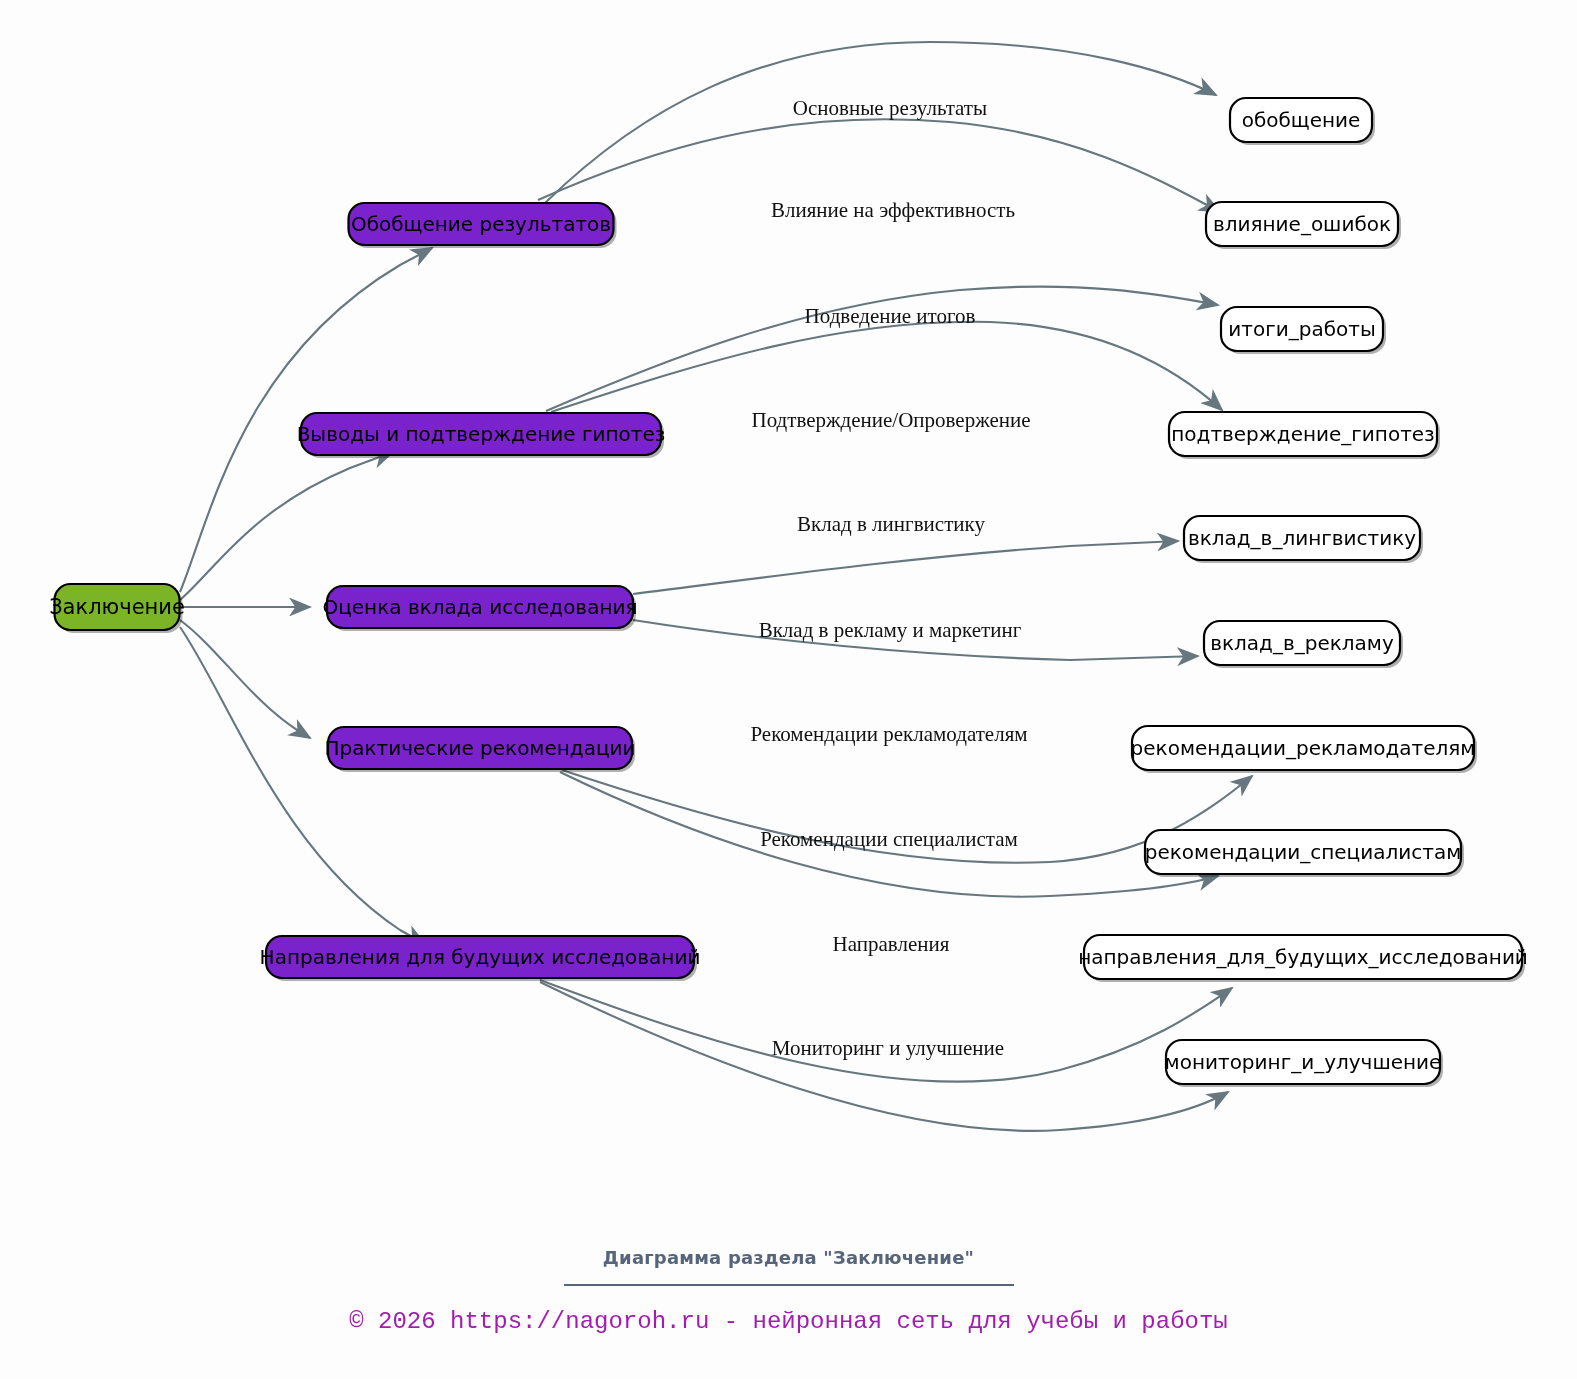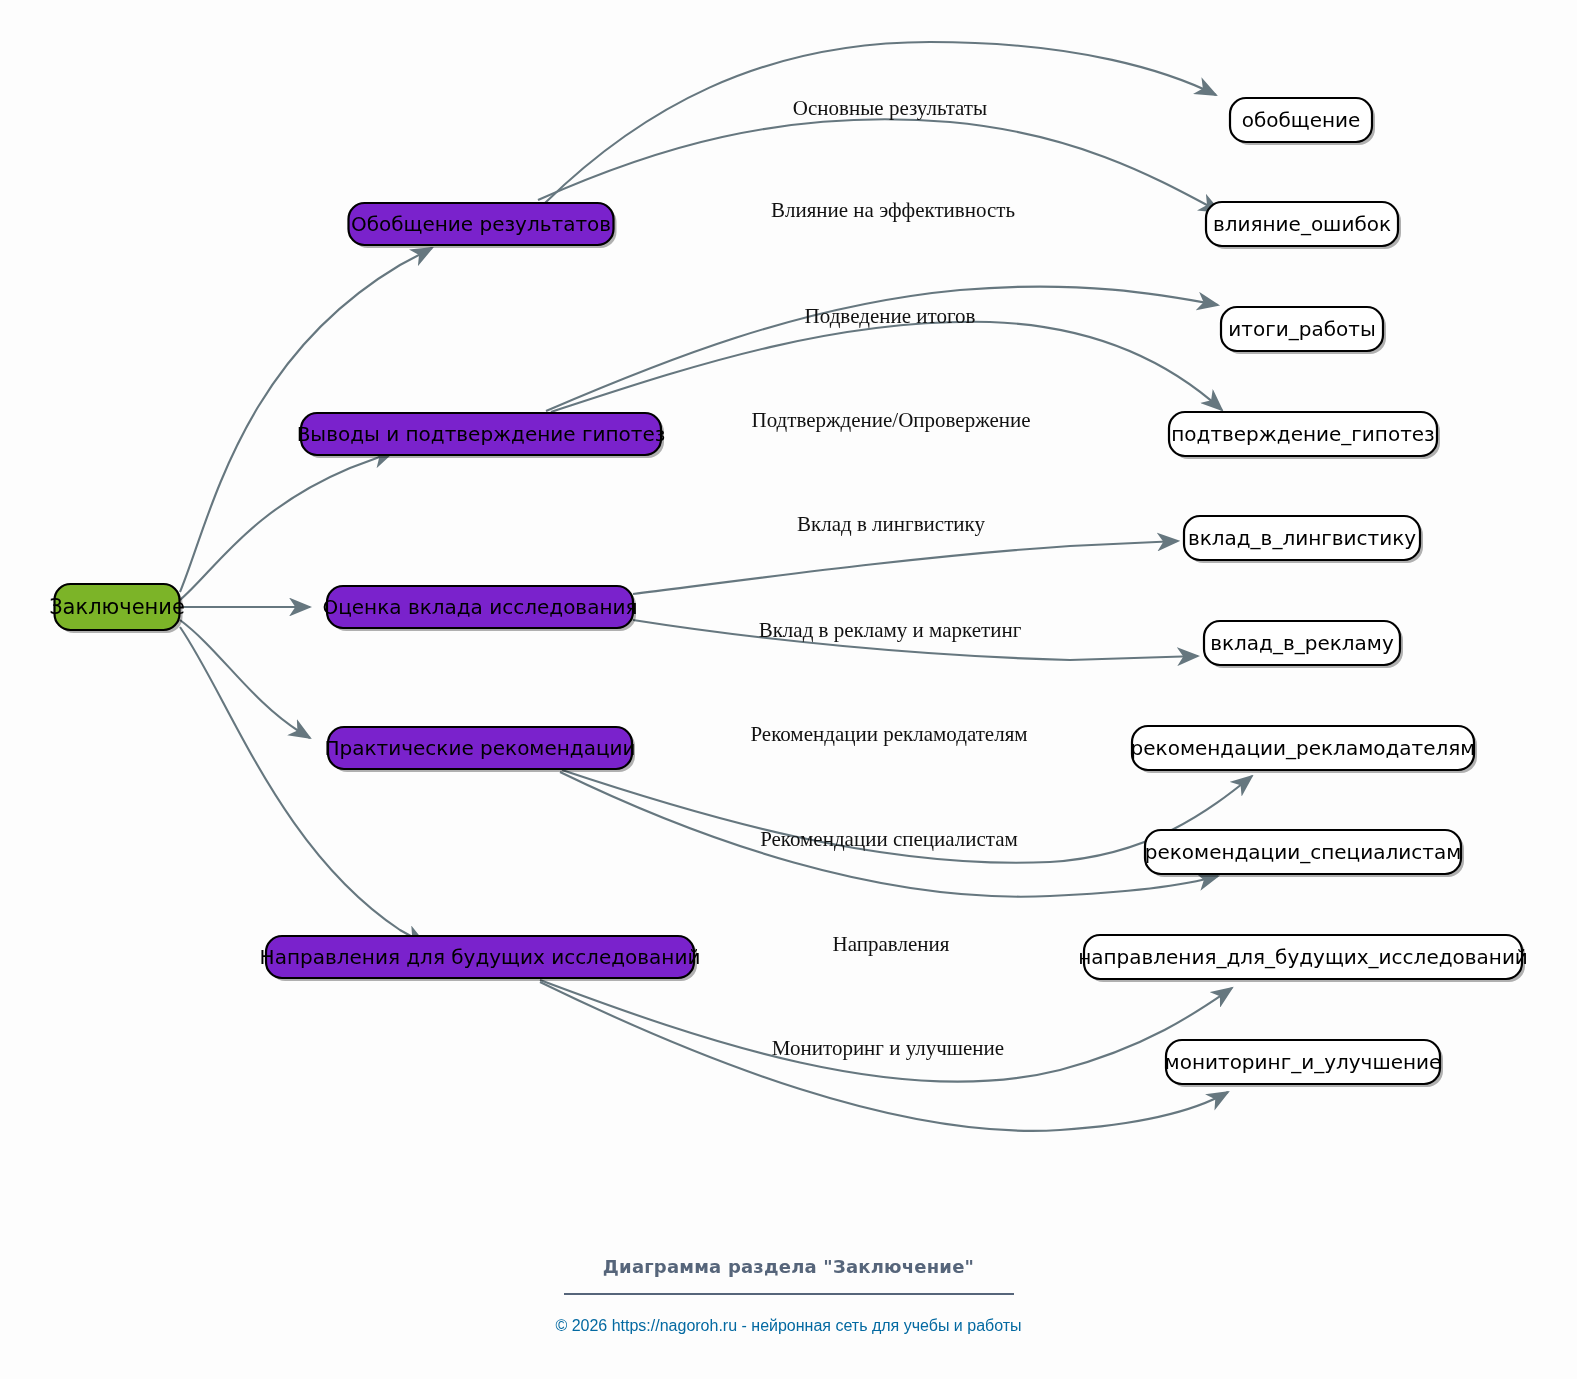--- a/index.html
+++ b/index.html
@@ -88,9 +88,9 @@
     margin: 16px auto 22px auto;
   }
   .footer-copy {
-    font-family: Liberation Sans, sans-serif;
-    font-size: 16px;
-    color: #0369a1;
+    font-family: Liberation Mono, monospace;
+    font-size: 24px;
+    color: #a21caf;
   }
 </style>
 </head>

